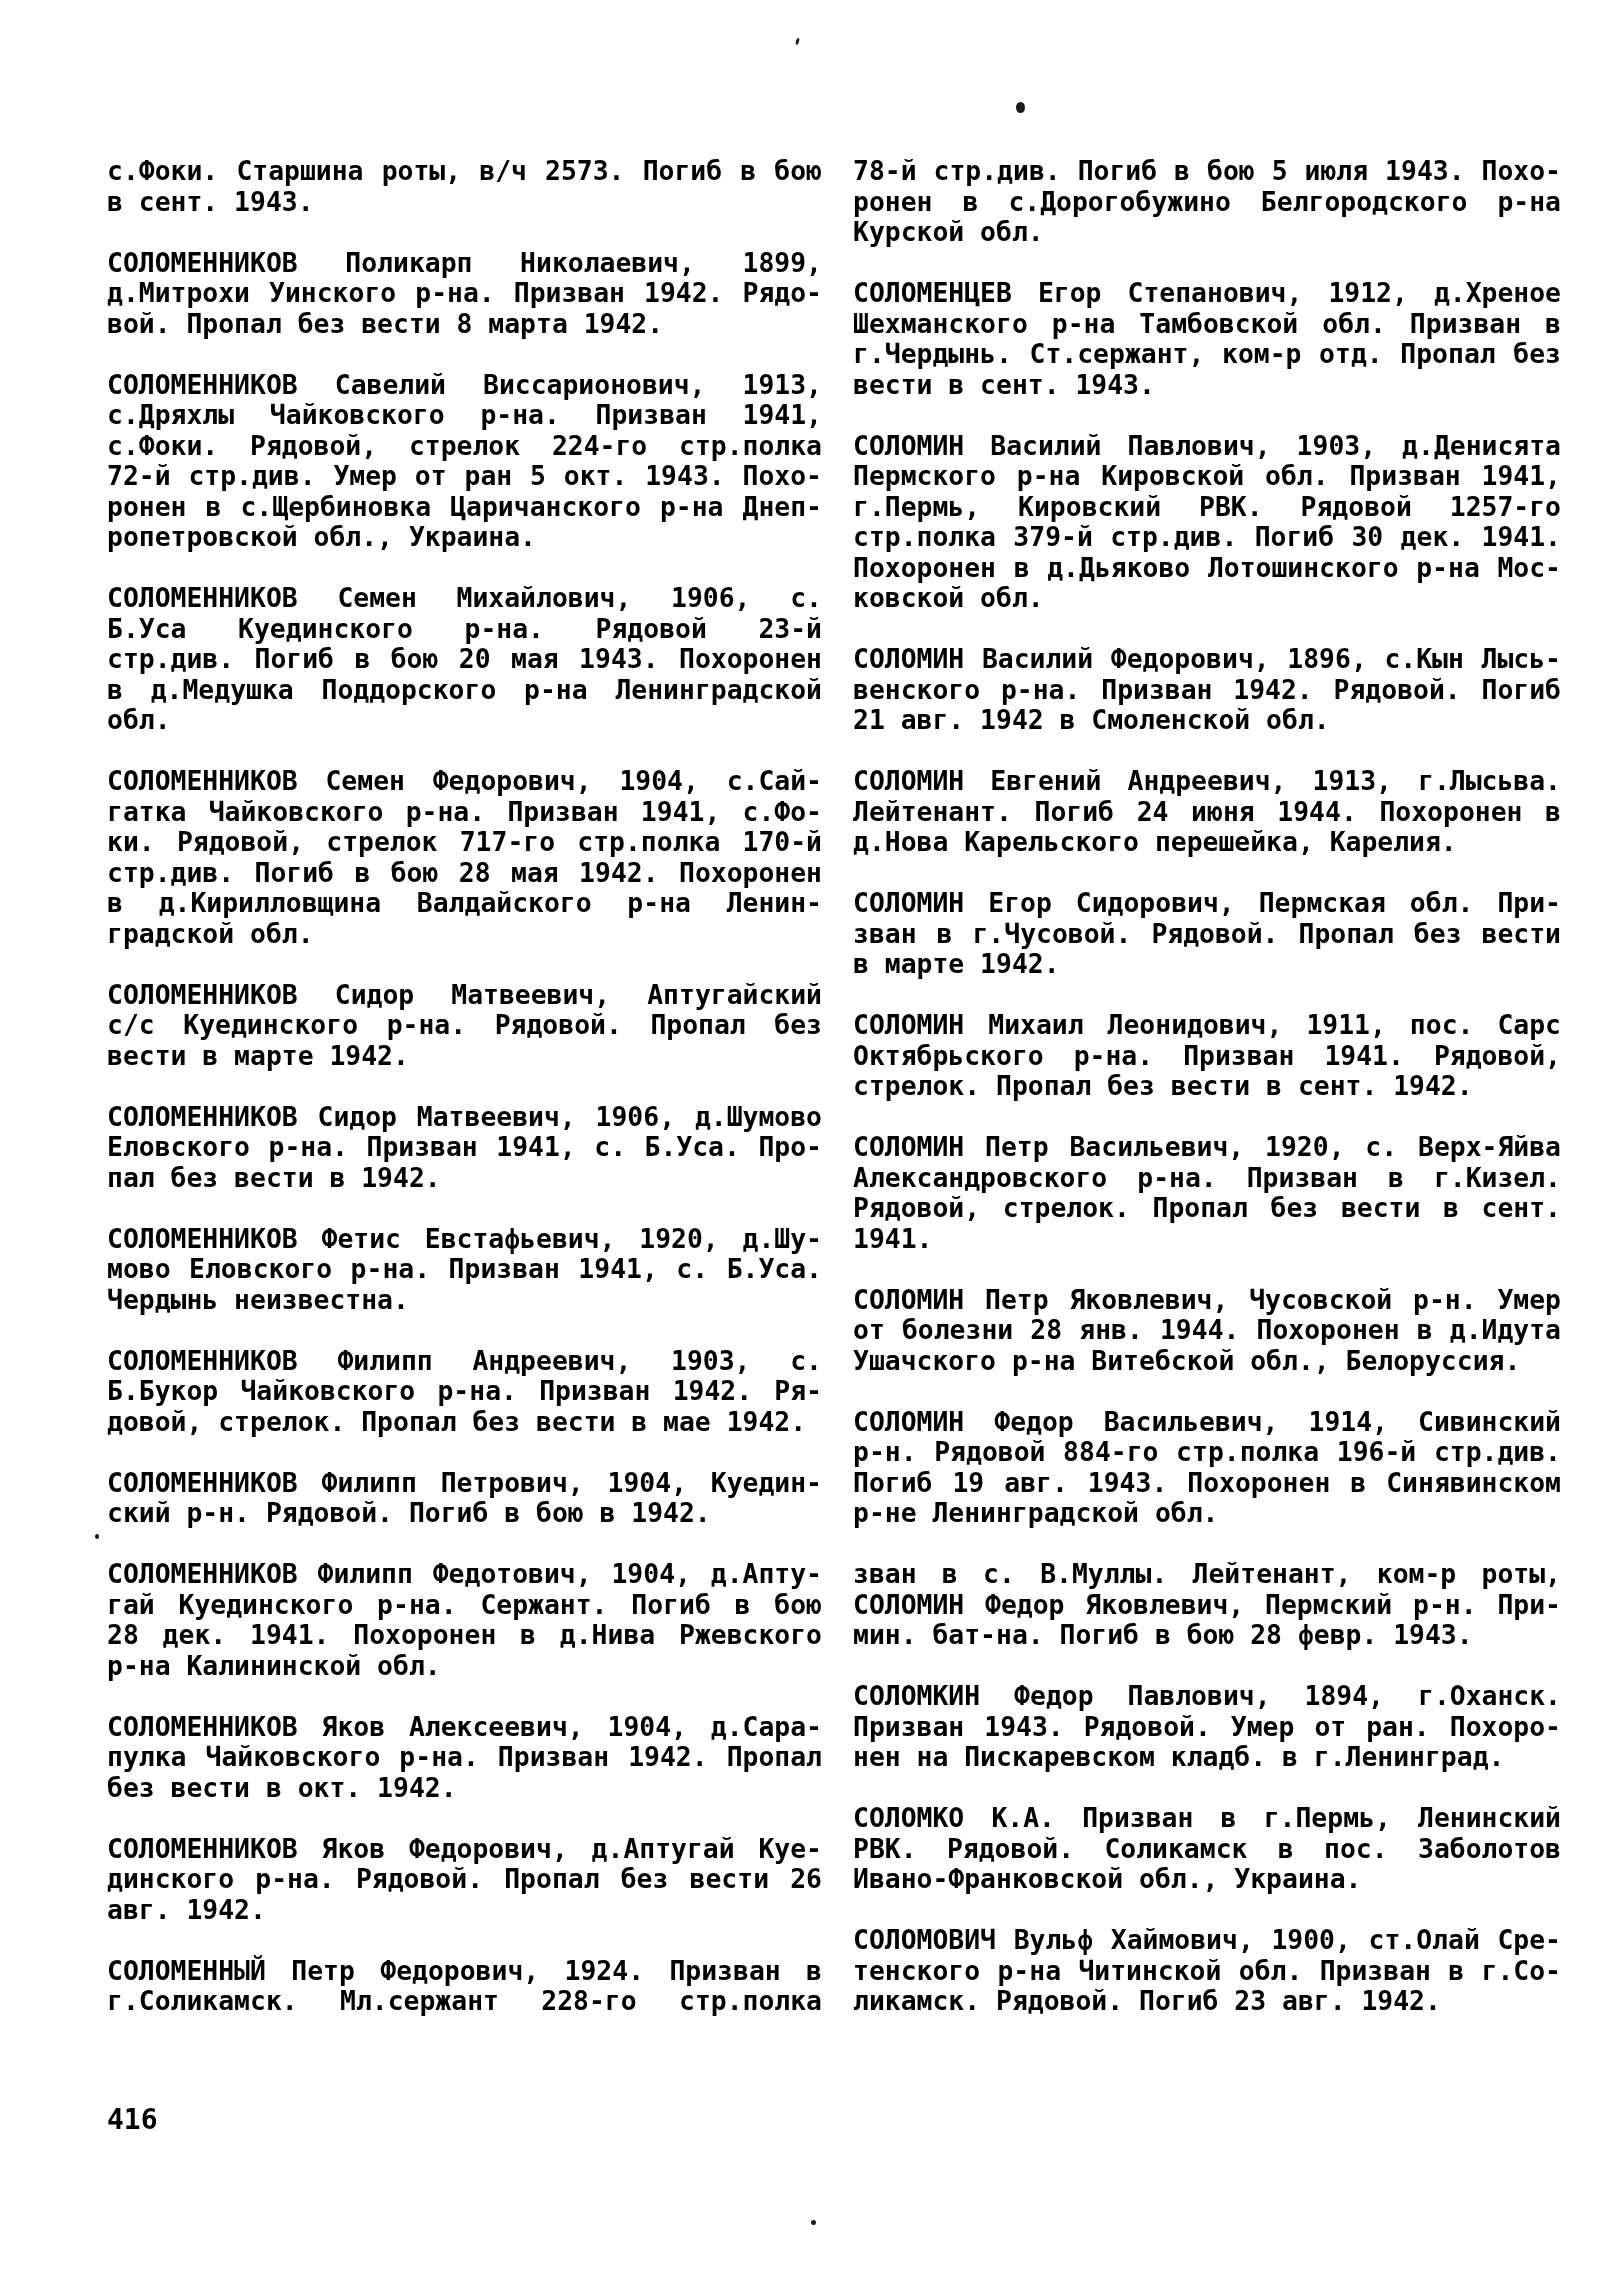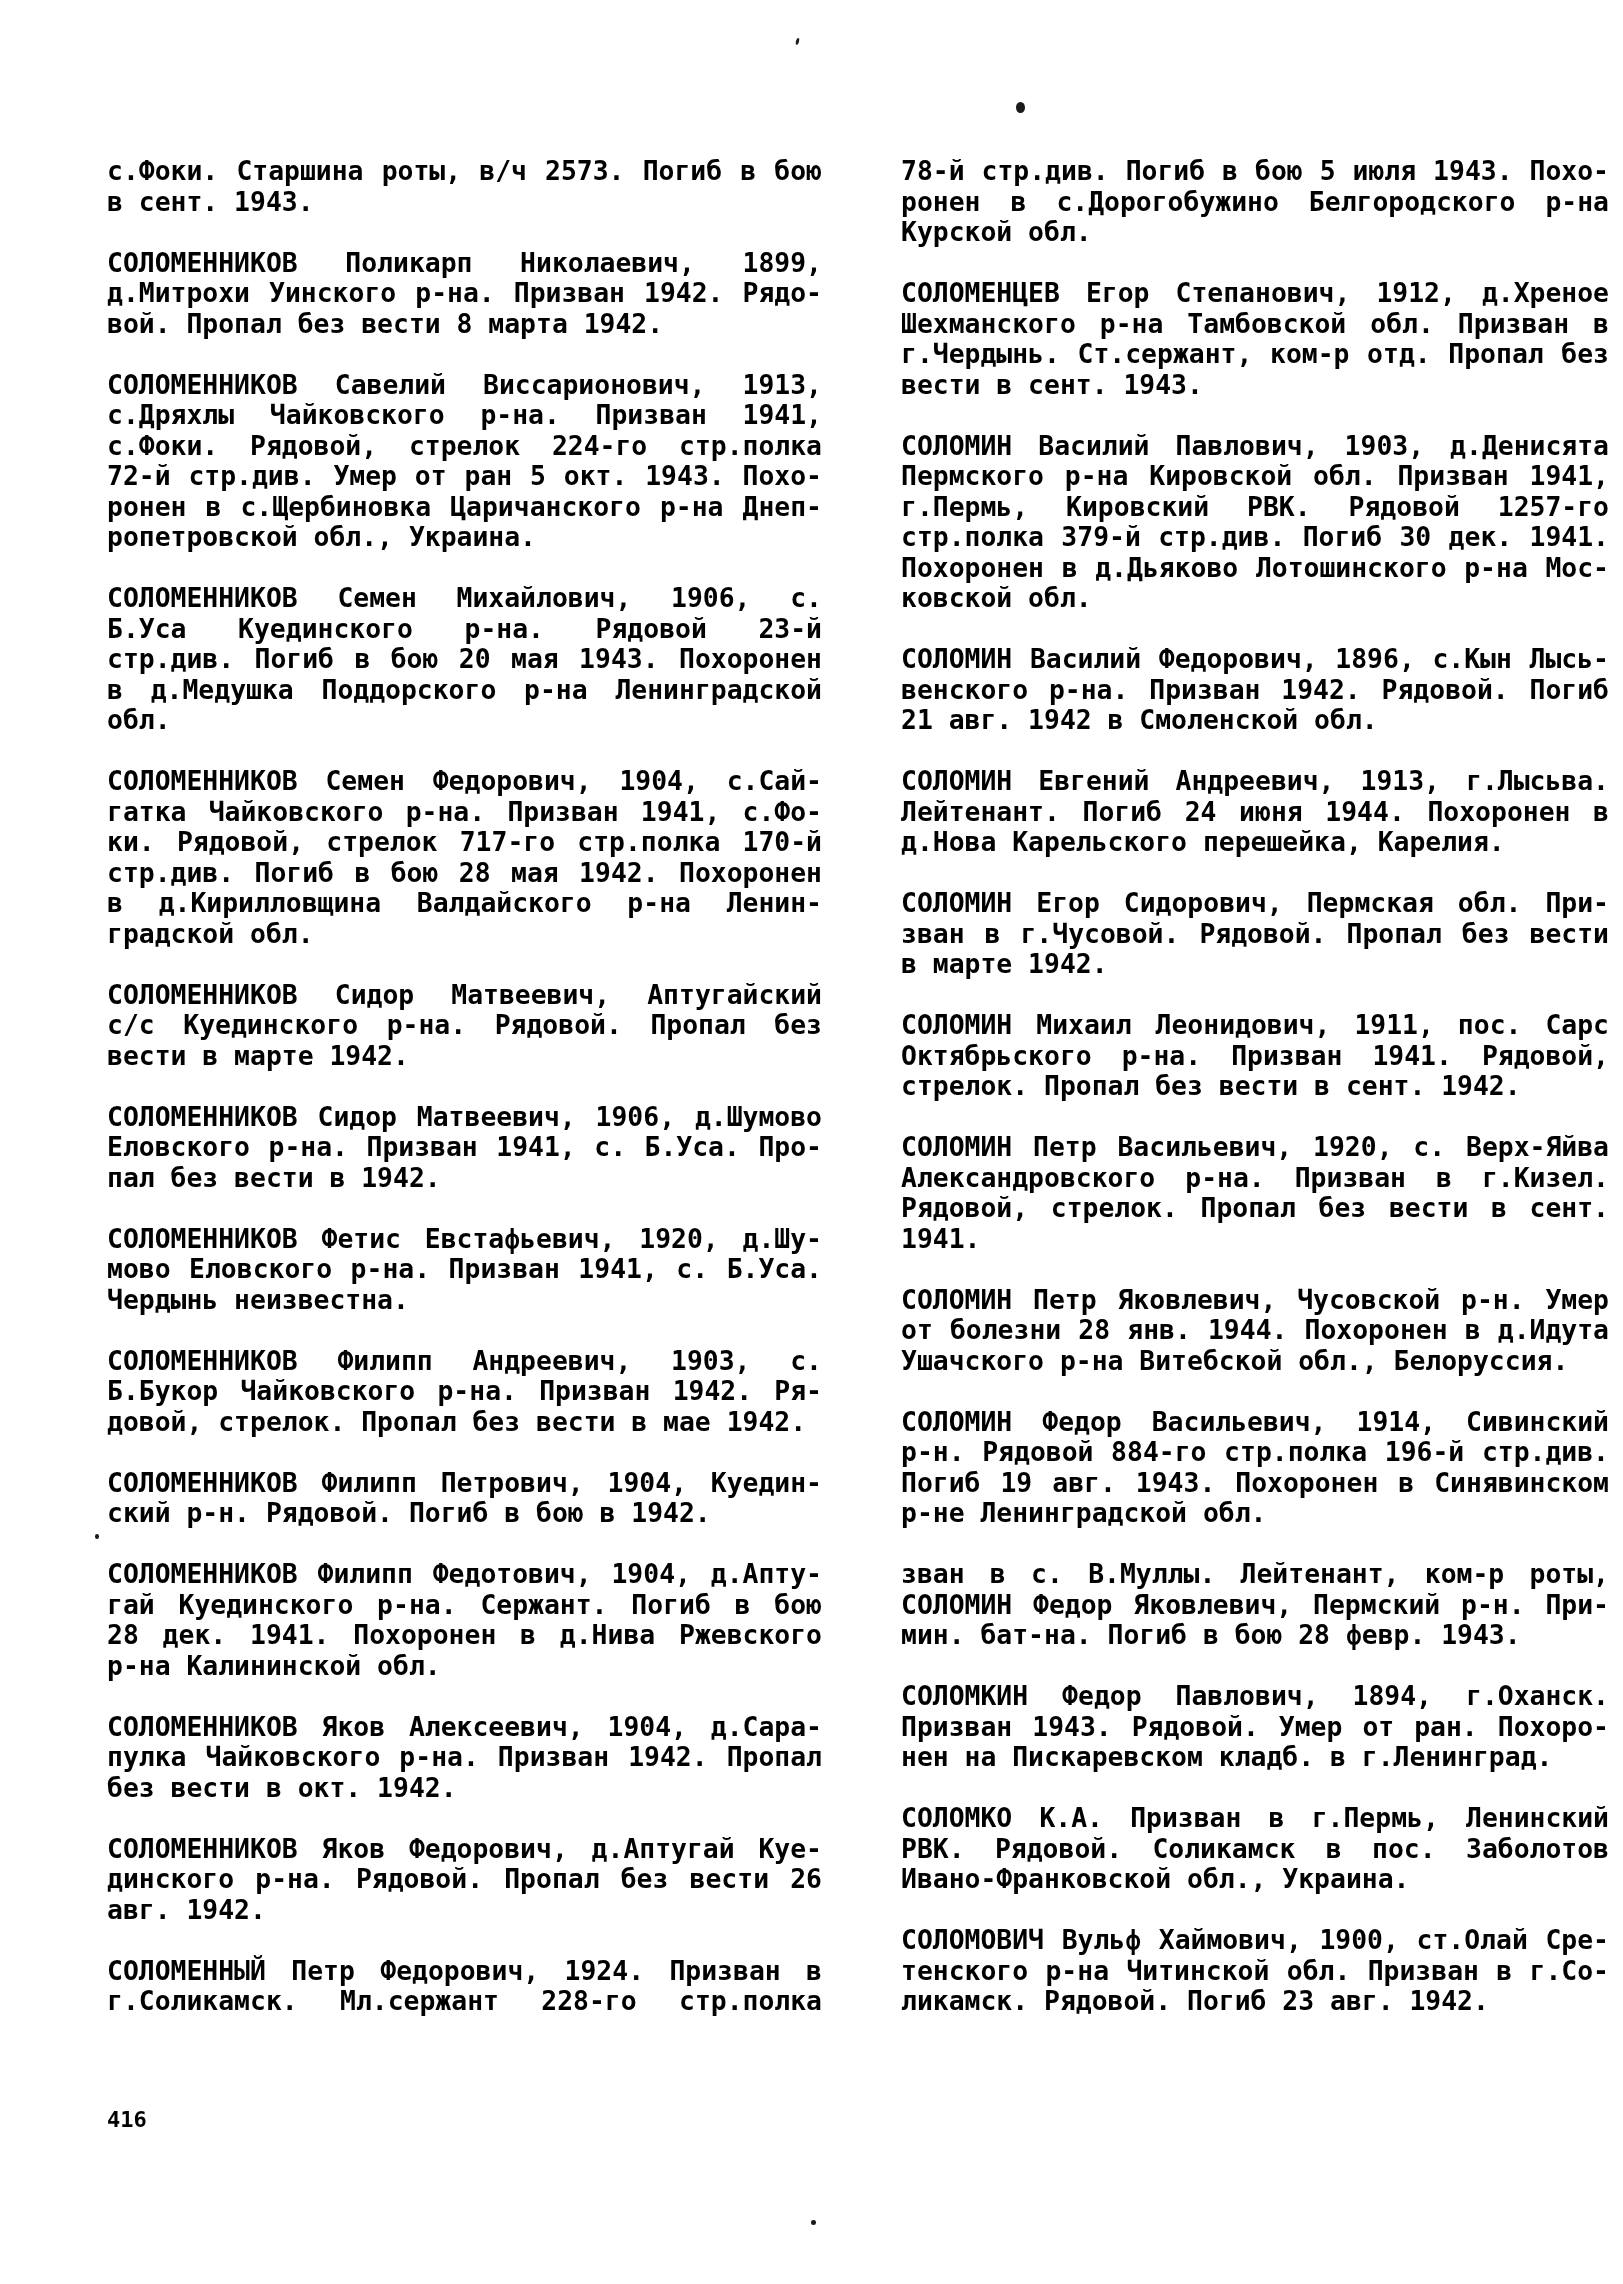--- a/index.html
+++ b/index.html
@@ -26,7 +26,7 @@
     width: 715px;
   }
   .column-right {
-    left: 901px;
+    left: 853px;
     width: 708px;
   }
   .entry {

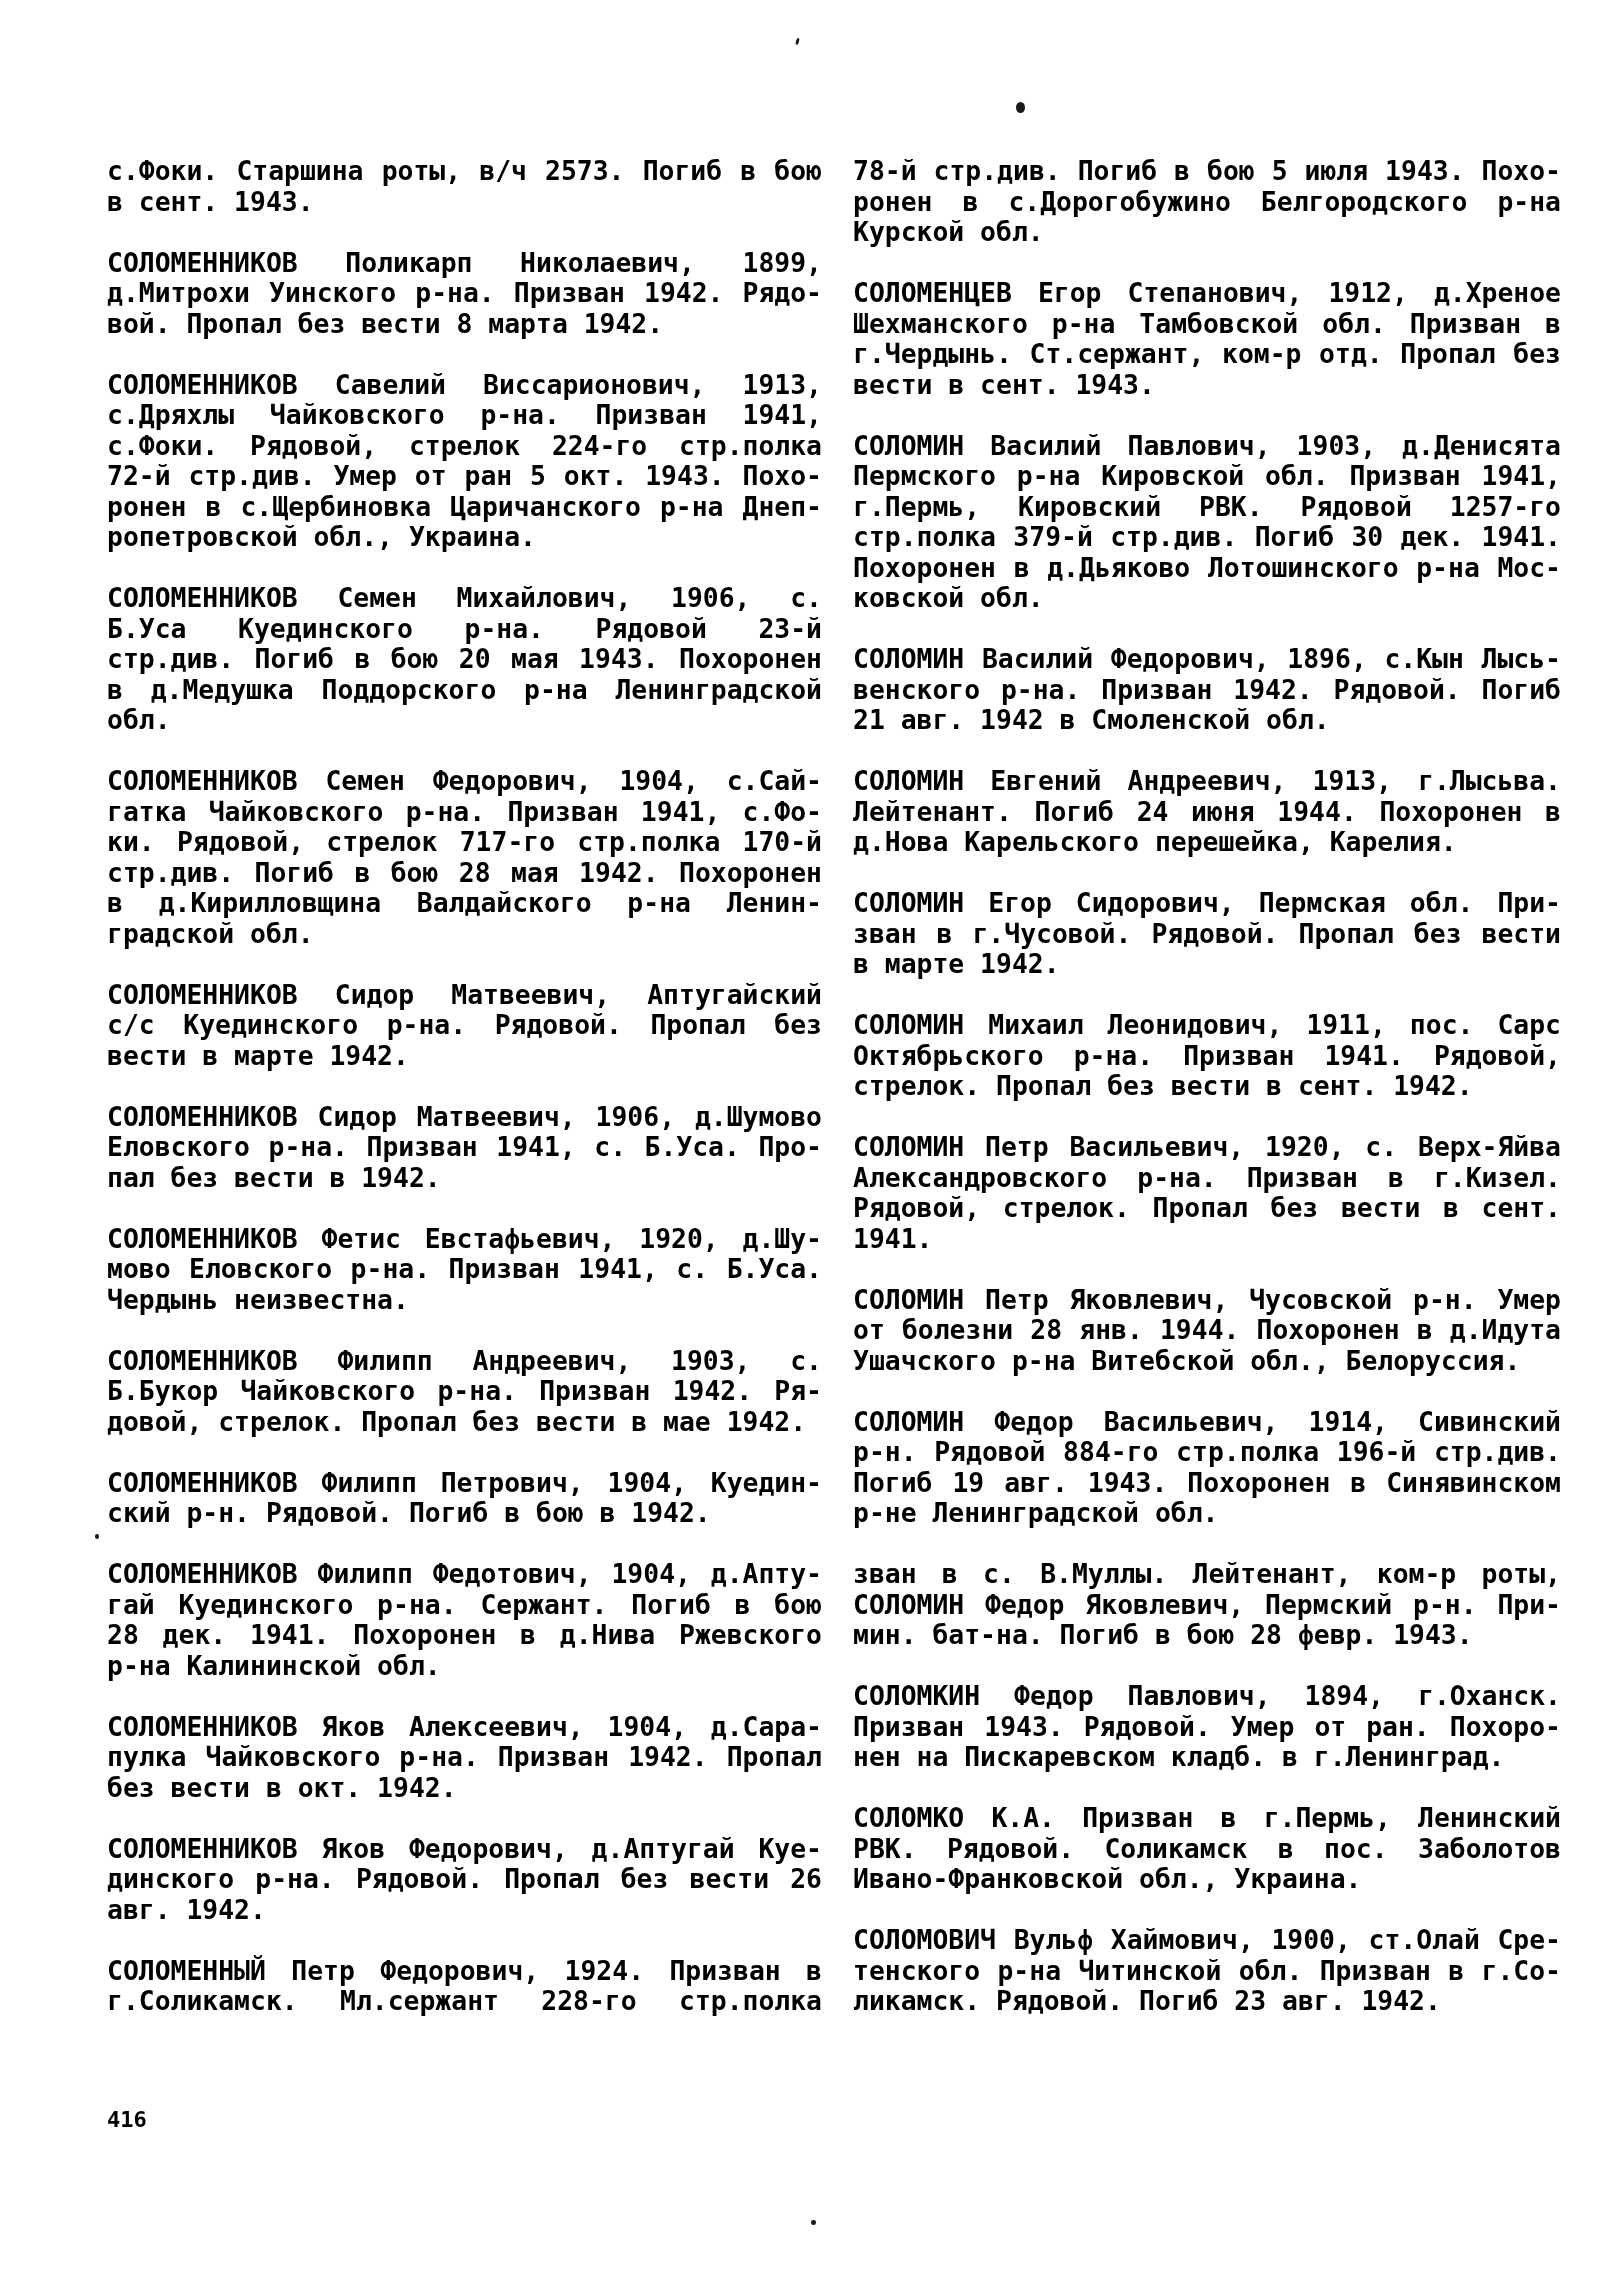--- a/index.html
+++ b/index.html
@@ -51,7 +51,7 @@
     position: absolute;
     left: 107px;
     top: 2105px;
-    font-size: 22px;
+    font-size: 28px;
     line-height: 30.5px;
   }
   .ink-speck {

